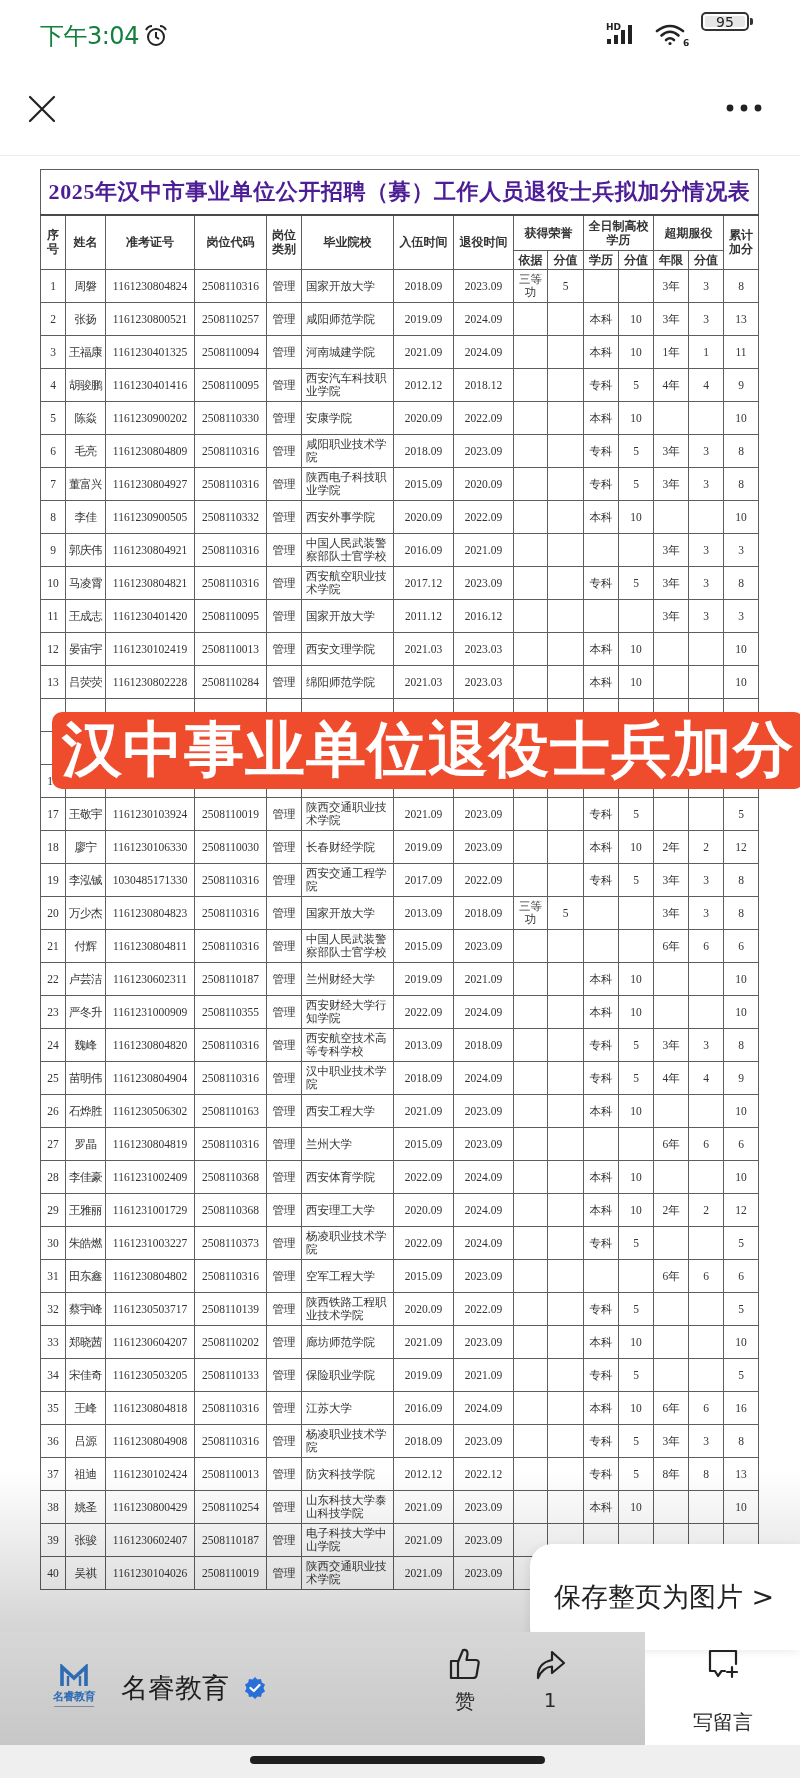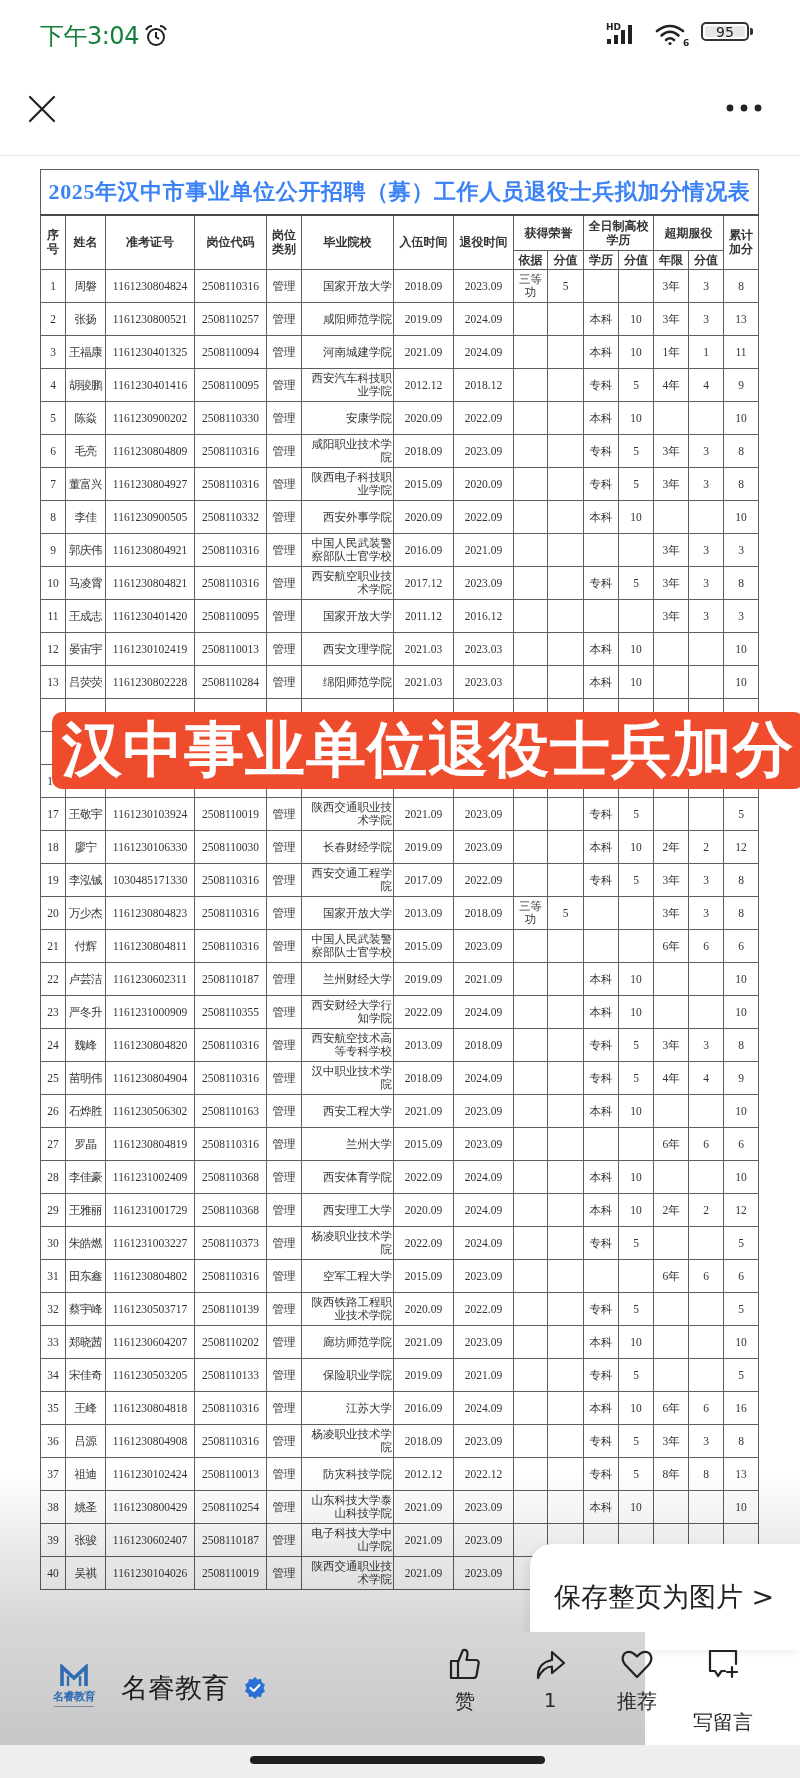--- a/index.html
+++ b/index.html
@@ -11,7 +11,7 @@
   .status-time svg { margin-left: 4px; }
   .status-signal { position: absolute; left: 606px; top: 22px; }
   .status-wifi { position: absolute; left: 654px; top: 23px; }
-  .status-battery { position: absolute; left: 701px; top: 22px; width: 52px; height: 19px; }
+  .status-battery { position: absolute; left: 701px; top: 12px; width: 52px; height: 19px; }
   .battery-body { position: absolute; left: 0; top: 0; width: 48px; height: 19px; border: 2px solid #333; border-radius: 5px; display: flex; align-items: center; justify-content: center; }
   .battery-fill { position: absolute; left: 2px; top: 2px; right: 2px; bottom: 2px; background: #e6e6e6; border-radius: 2px; }
   .battery-text { position: relative; font-size: 14px; color: #222; }

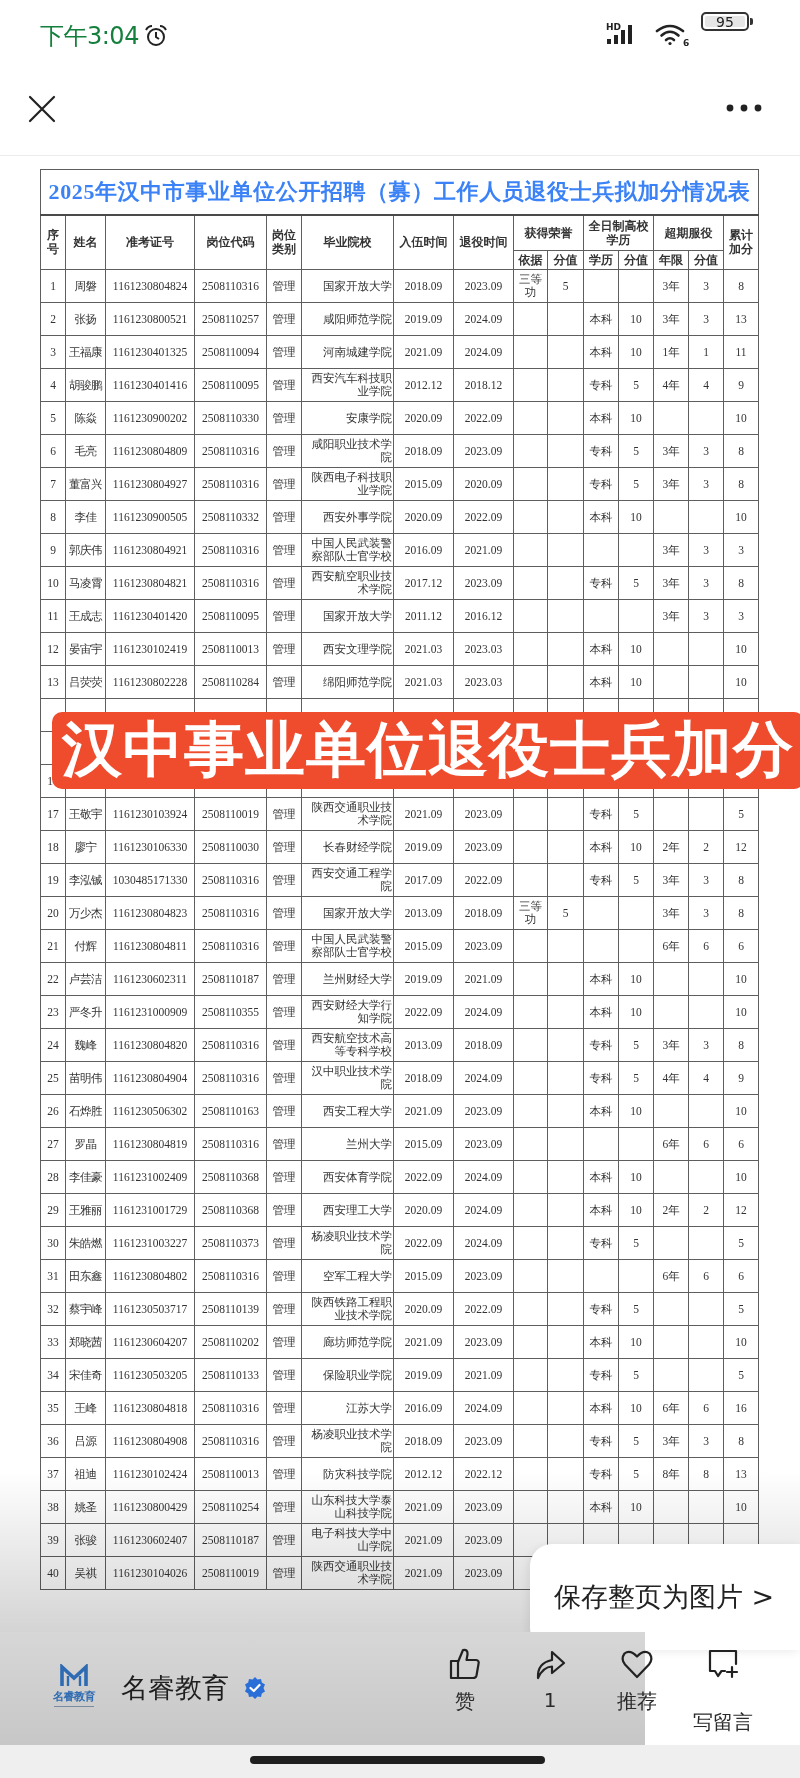--- a/index.html
+++ b/index.html
@@ -26,7 +26,7 @@
   .doc-table { position: absolute; left: 40px; top: 169px; width: 718px; border-collapse: collapse; table-layout: fixed;
                font-family: "Liberation Serif", "DejaVu Serif", serif; color: #333; }
   .doc-table td, .doc-table th { border: 1px solid #5e5e5e; padding: 0 1px; text-align: center; vertical-align: middle; overflow: hidden; }
-  .doc-table .title-cell { height: 45px; font-size: 22px; font-weight: bold; letter-spacing: 0.6px; color: #3b82f6; border-bottom: 2px solid #4a4a4a; }
+  .doc-table .title-cell { height: 45px; font-size: 22px; font-weight: bold; letter-spacing: 0.6px; color: #4c1d95; border-bottom: 2px solid #4a4a4a; }
   .doc-table th { font-size: 12px; font-weight: bold; line-height: 14px; color: #333; }
   .doc-table tr.h1 th { height: 36px; }
   .doc-table tr.h2 th { height: 19px; }

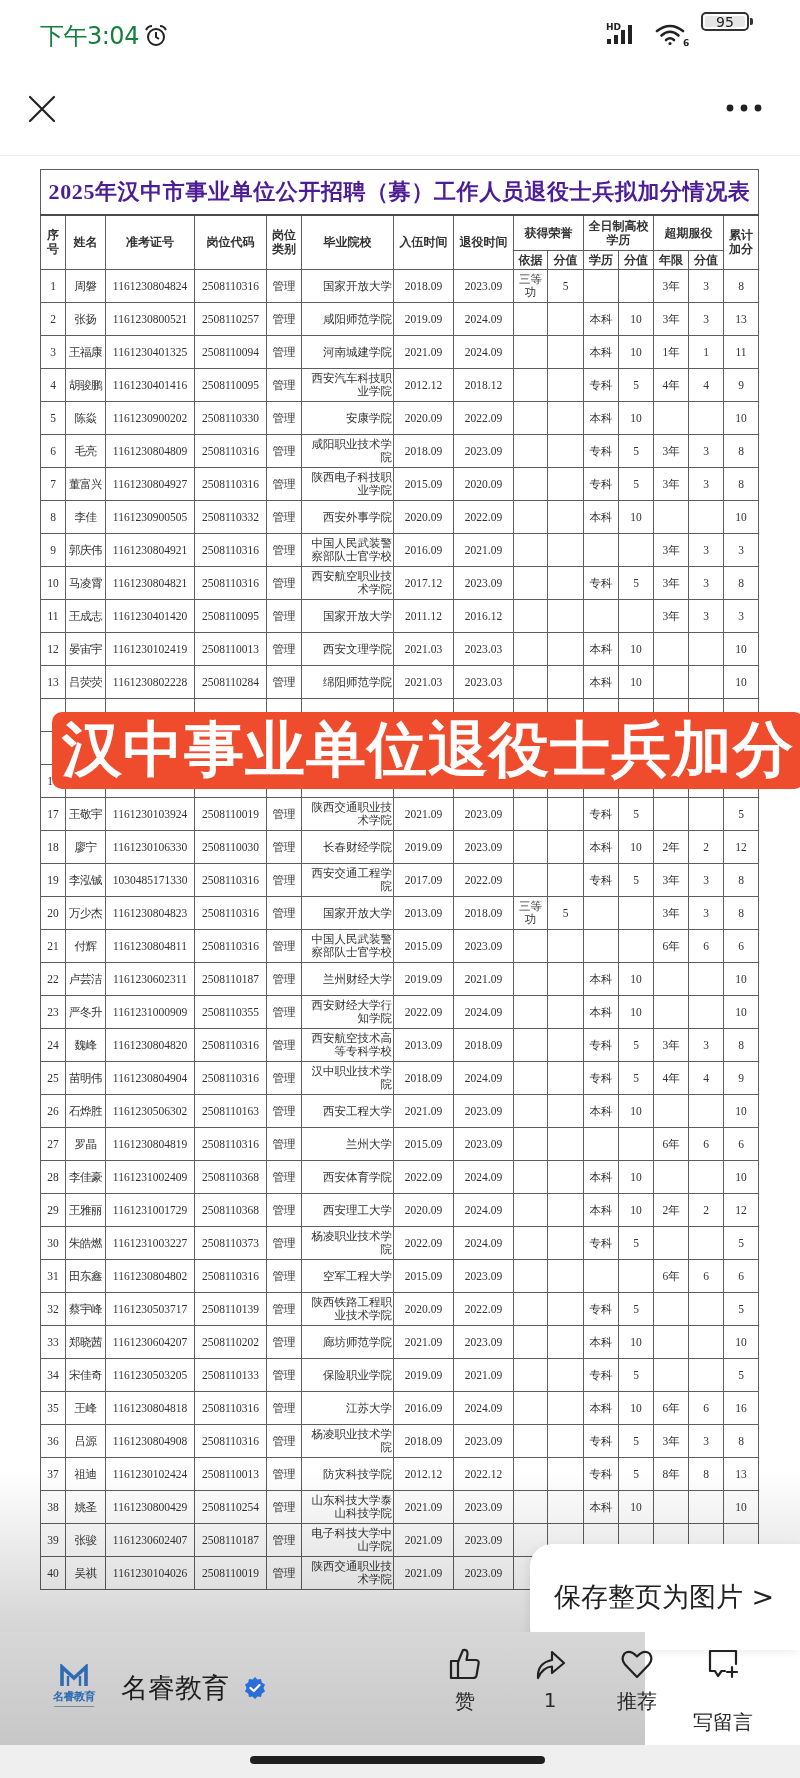--- a/index.html
+++ b/index.html
@@ -31,7 +31,7 @@
   .doc-table tr.h1 th { height: 36px; }
   .doc-table tr.h2 th { height: 19px; }
   .doc-table tr.body-row td { height: 33px; font-size: 11.5px; line-height: 13px; }
-  .doc-table td.c-school { text-align: right; padding-left: 4px; font-size: 11.5px; }
+  .doc-table td.c-school { text-align: left; padding-left: 4px; font-size: 11.5px; }
   .doc-table td.c-name { font-size: 12px; letter-spacing: -0.5px; }
   .doc-table td.c-honor_basis { font-size: 11.5px; line-height: 13px; padding: 0 5px; }
 

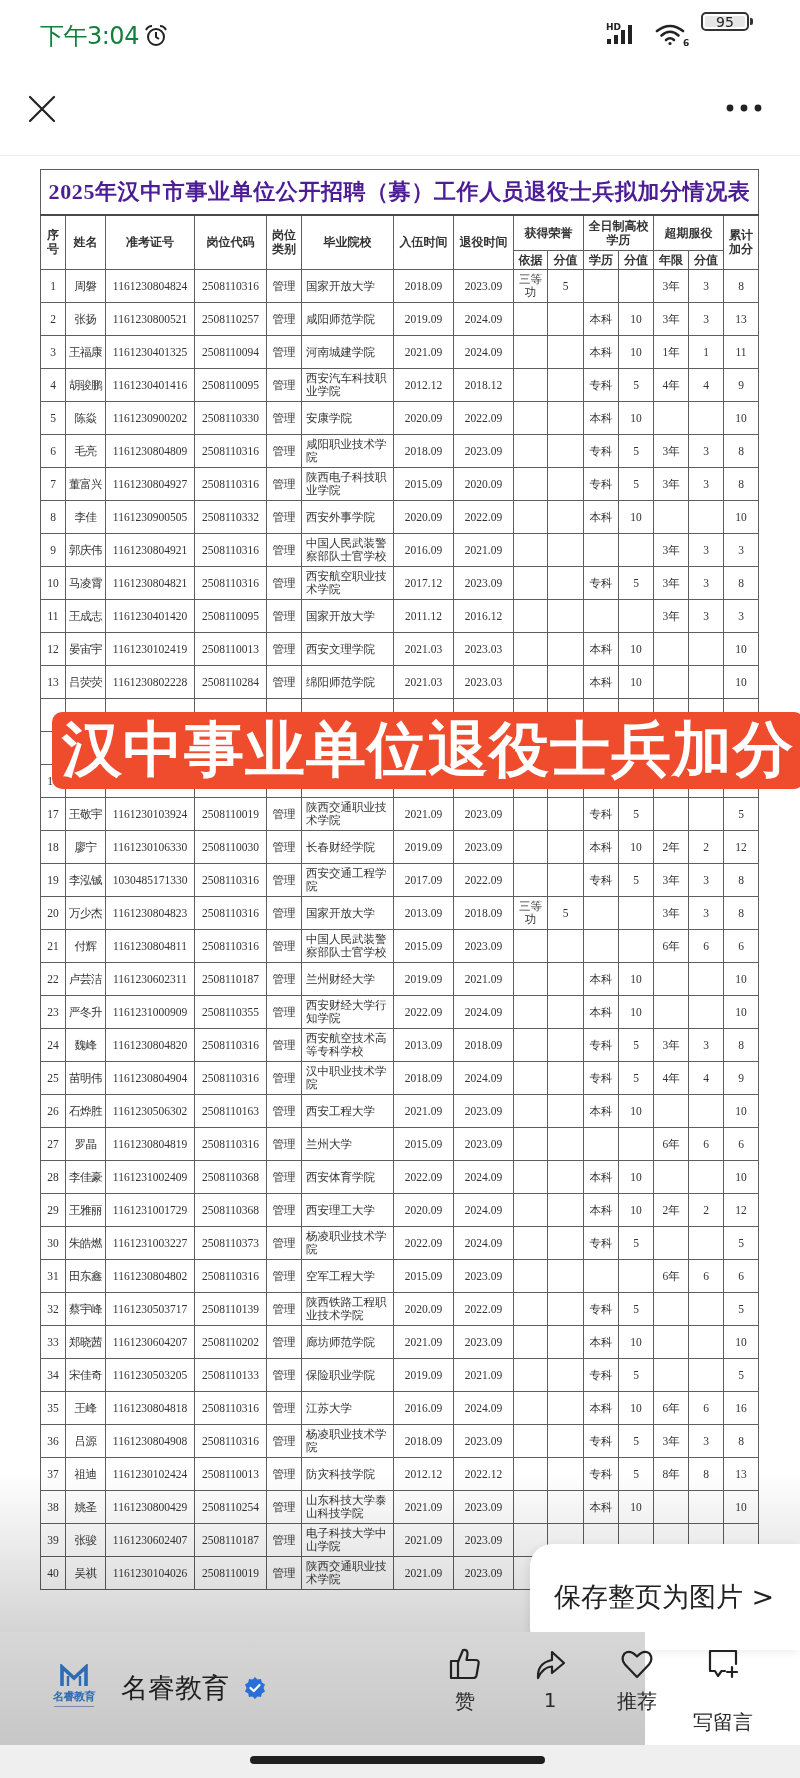--- a/index.html
+++ b/index.html
@@ -882,12 +882,6 @@
     </svg>
     <span class="action-label">1</span>
   </div>
-  <div class="action" style="left:637px;">
-    <svg width="36" height="36" viewBox="0 0 36 36" fill="none" stroke="#222" stroke-width="2.2" stroke-linejoin="round">
-      <path d="M18 31 L6 18.5 Q1.5 13 5.5 7.5 Q11 3 18 10.5 Q25 3 30.5 7.5 Q34.5 13 30 18.5 Z"></path>
-    </svg>
-    <span class="action-label">推荐</span>
-  </div>
   <div class="action" style="left:723px;justify-content:space-between;">
     <svg width="36" height="36" viewBox="0 0 36 36" fill="none" stroke="#222" stroke-width="2.2" stroke-linejoin="round" stroke-linecap="round">
       <path d="M31 18 V5 H5 V25 H10 L13 30 L16.5 25 H20"></path>

